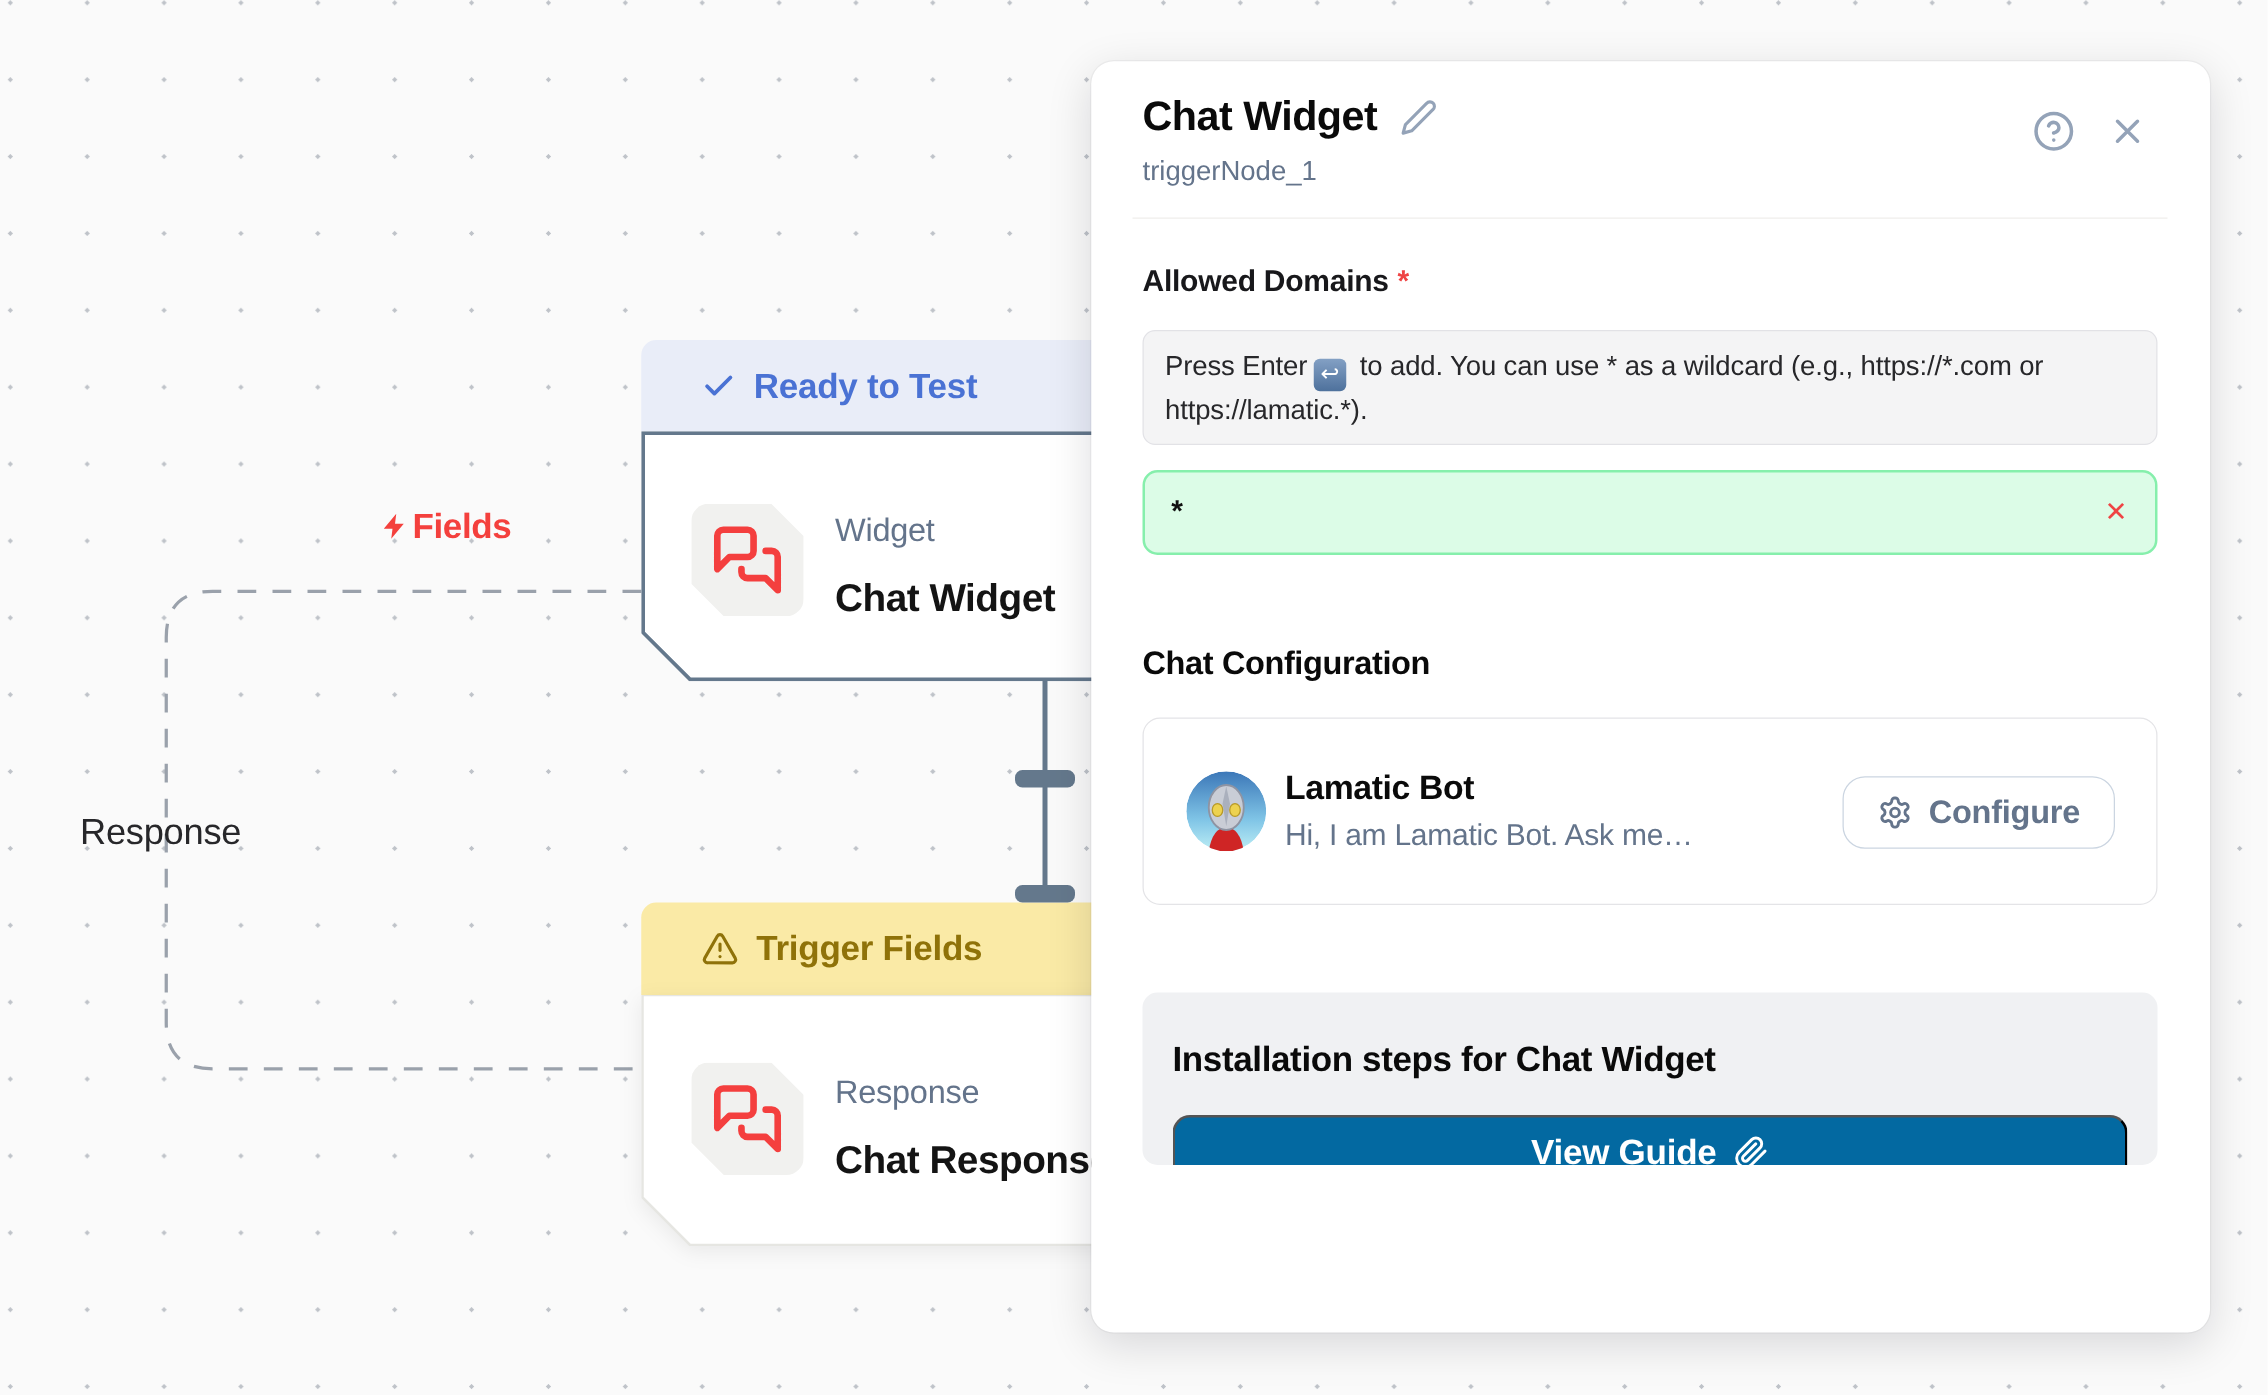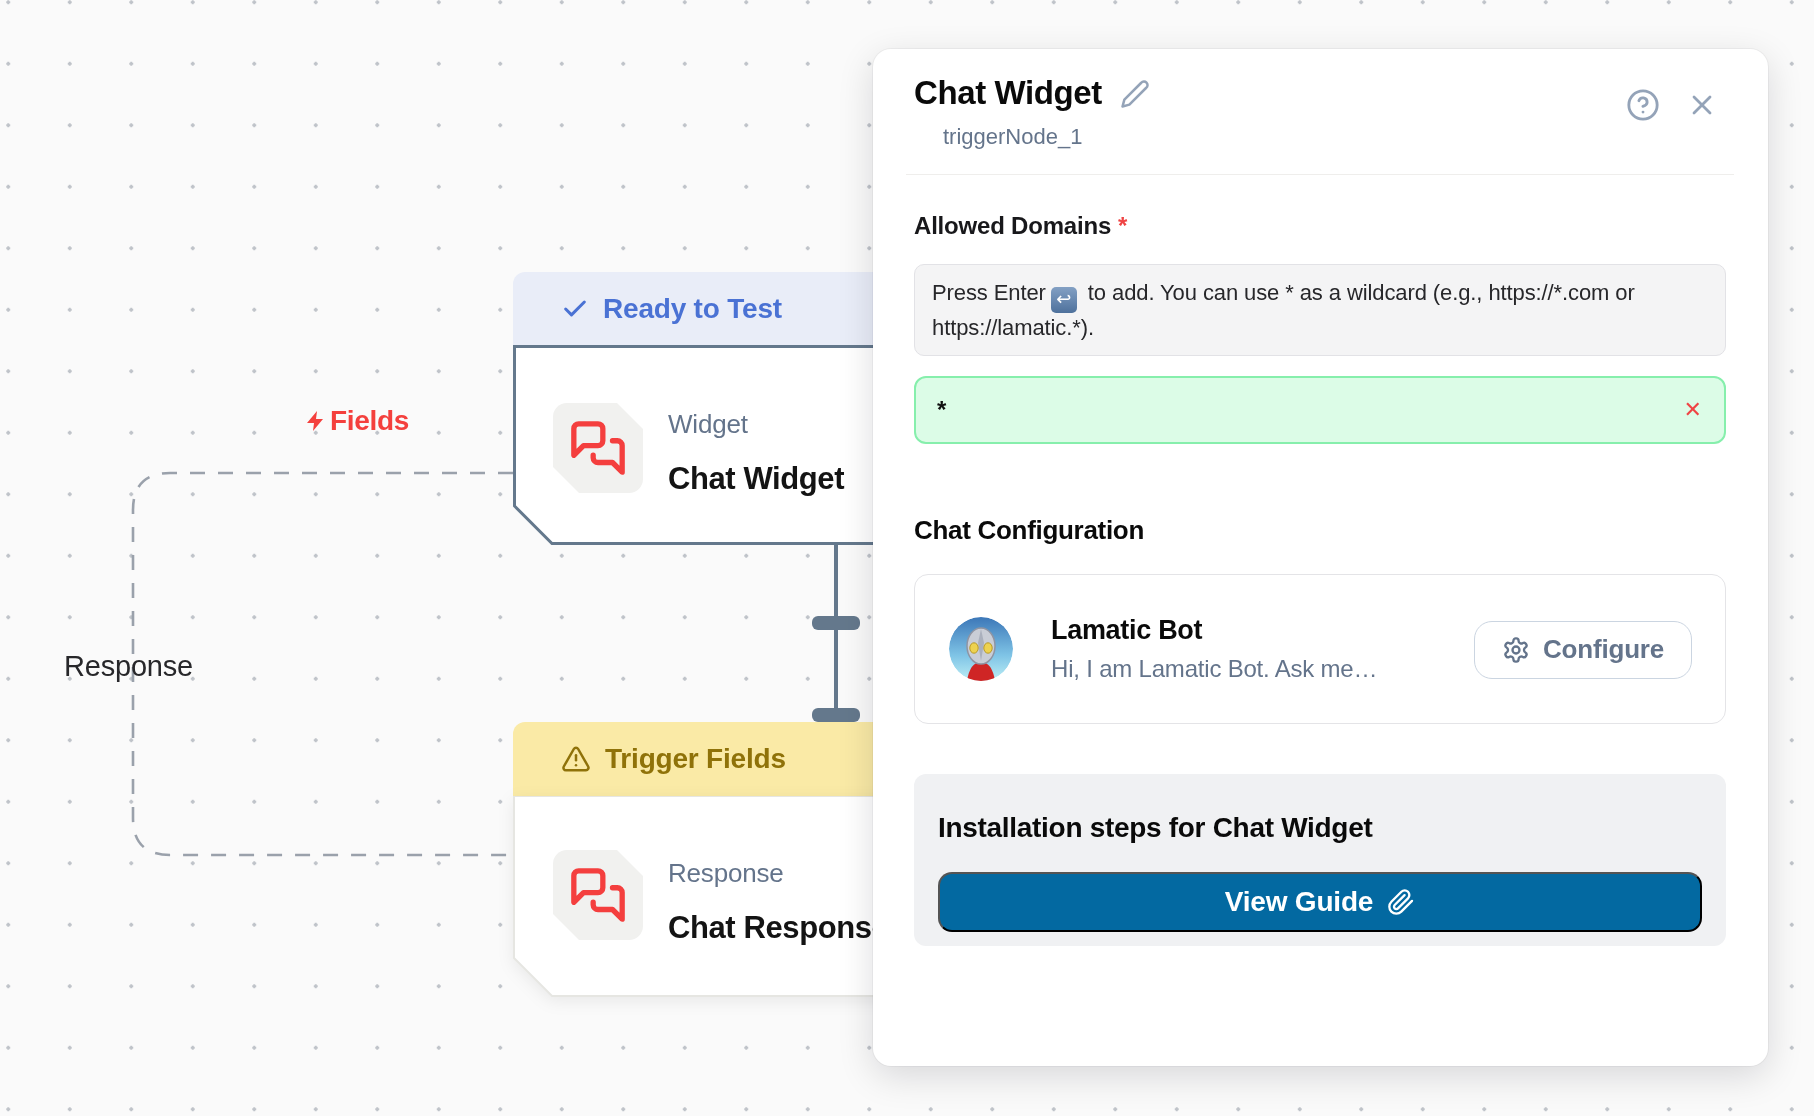--- a/index.html
+++ b/index.html
@@ -58,7 +58,7 @@
   .panel-title-row { display:flex; align-items:center; gap:18px; }
   .panel-title { font-size:33px; font-weight:700; color:#0a0a0a; letter-spacing:-.4px; }
   .edit-pencil { margin-top:2px; cursor:pointer; }
-  .panel-node-id { margin-top:12px; font-size:22px; color:#64748b;margin-left:29px; }
+  .panel-node-id { margin-top:12px; font-size:22px; color:#64748b; }
   .panel-corner-icons { position:absolute; right:8px; top:14px; display:flex; gap:26px; align-items:center; }
   .icon-btn { cursor:pointer; display:flex; }
 

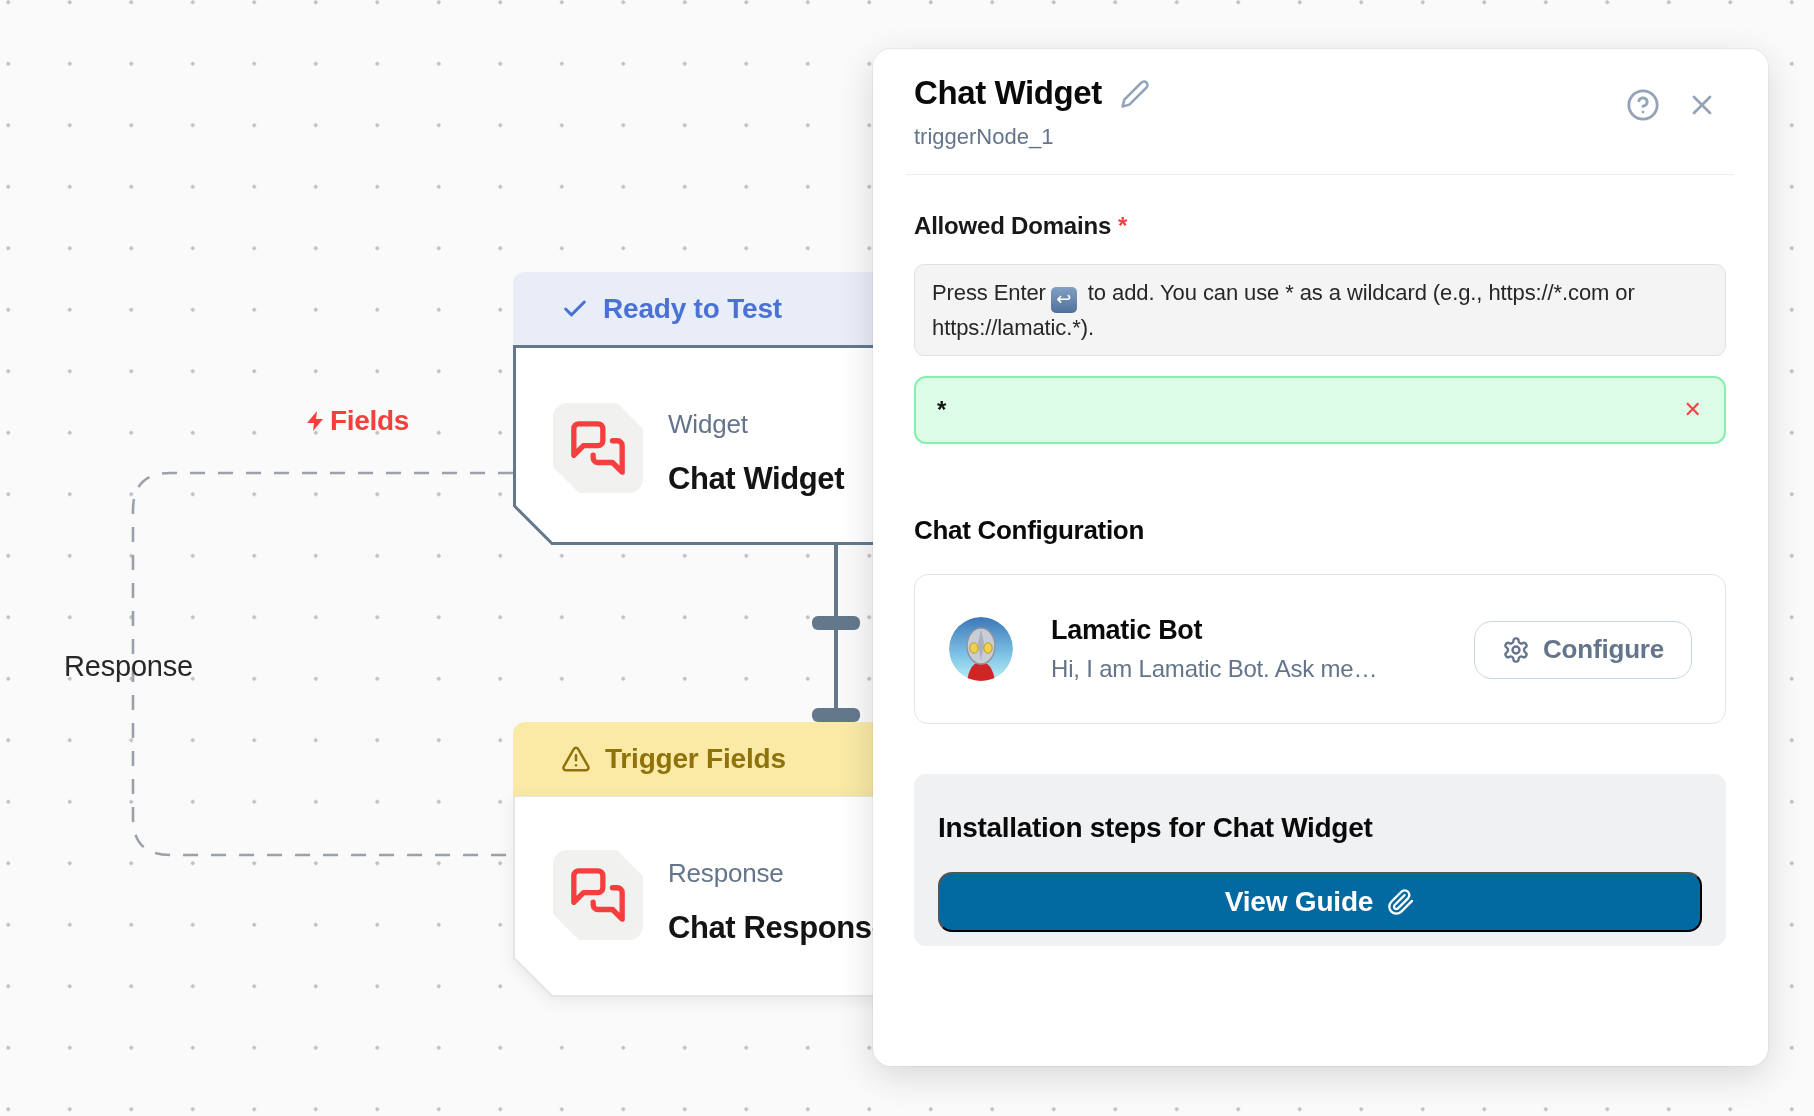--- a/index.html
+++ b/index.html
@@ -88,7 +88,7 @@
   .bot-card { position:relative; margin-top:28px; height:150px; border:1.5px solid #e4e4e7; border-radius:14px;
     display:flex; align-items:center; padding-left:34px; }
   .bot-avatar { width:64px; height:64px; border-radius:50%; overflow:hidden; flex:0 0 auto; }
-  .bot-texts { margin-left:38px; }
+  .bot-texts { margin-left:15px; }
   .bot-name { font-size:27px; font-weight:700; color:#0a0a0a; letter-spacing:-.3px; }
   .bot-desc { margin-top:9px; font-size:24px; color:#64748b; letter-spacing:-.2px; }
   .configure-btn { position:absolute; right:33px; top:46px; height:58px; padding:0 27px;

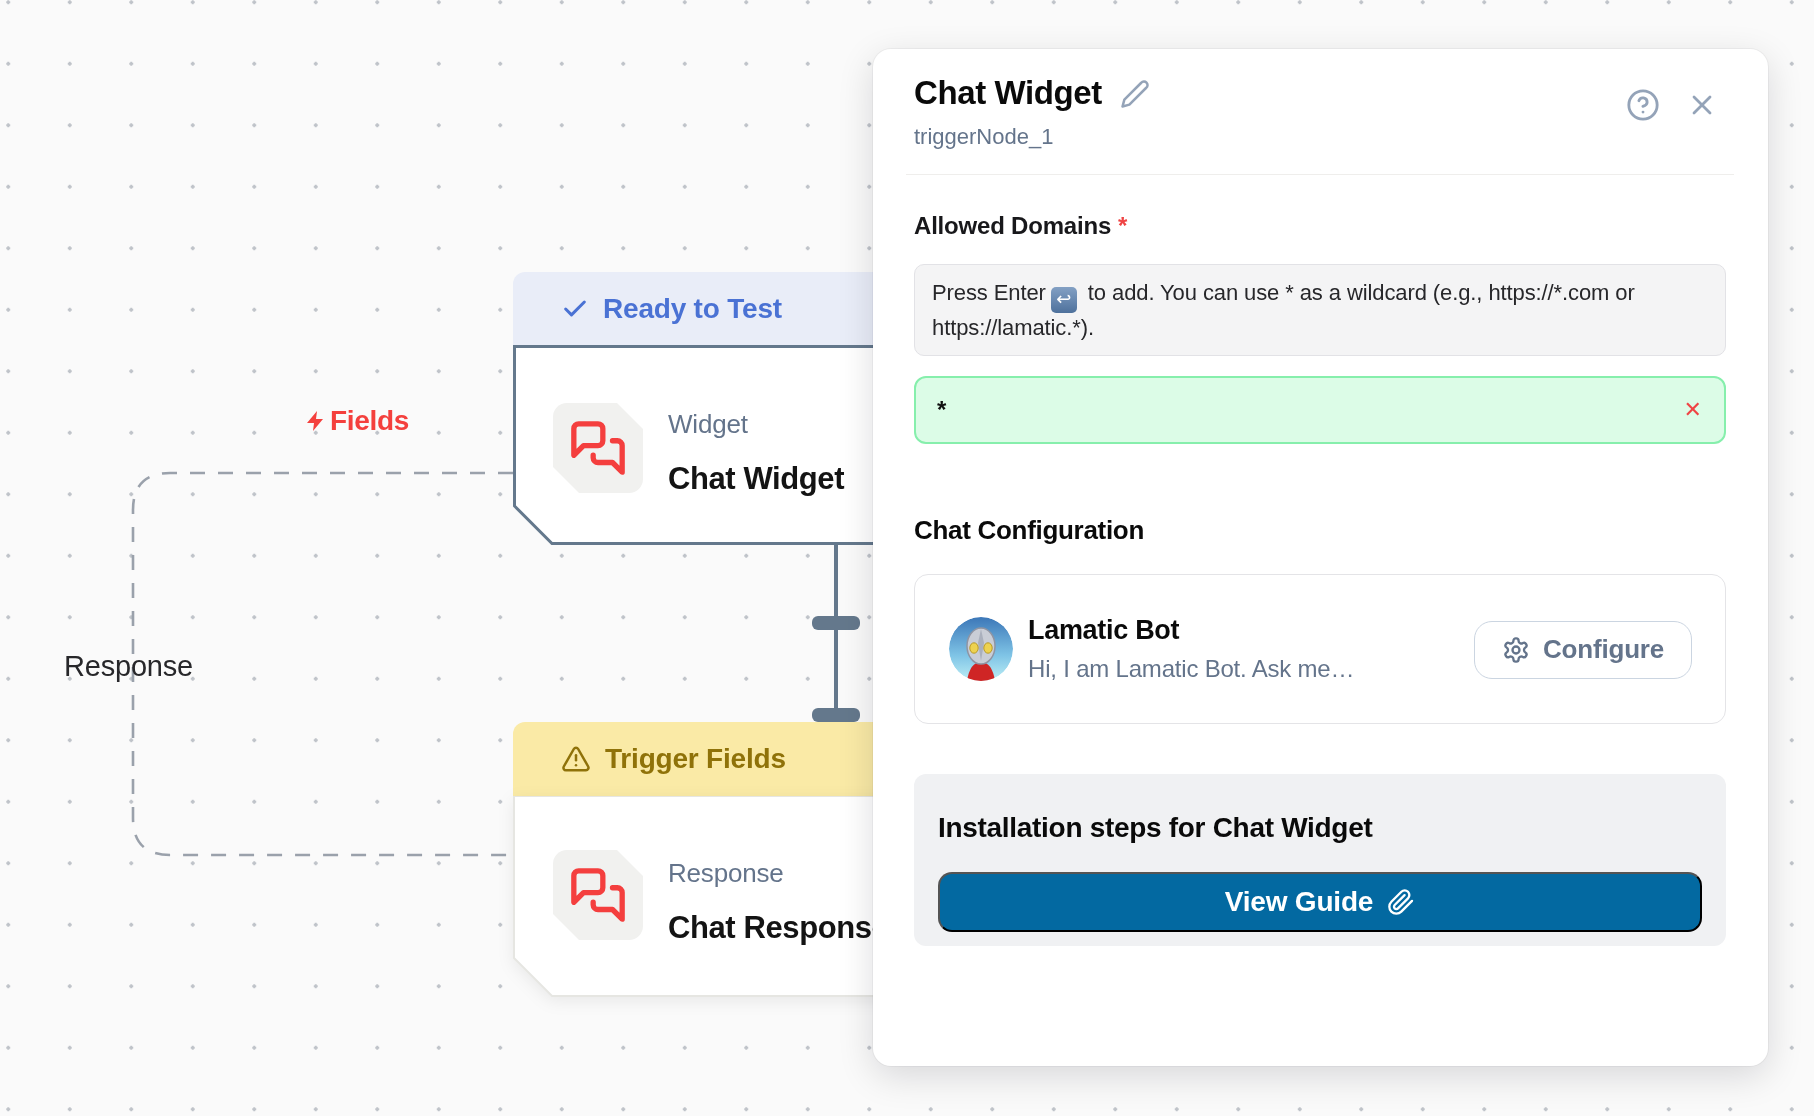--- a/index.html
+++ b/index.html
@@ -95,7 +95,7 @@
     border:1.5px solid #cbd5e1; border-radius:18px; background:#fff; display:flex; align-items:center; gap:13px;
     font-size:26px; font-weight:600; color:#64748b; cursor:pointer; letter-spacing:-.2px; }
 
-  .install-box { margin-top:50px; height:172px; background:#f0f1f3; border-radius:12px; padding:0 24px; overflow:hidden; }
+  .install-box { margin-top:70px; height:138px; background:#f0f1f3; border-radius:12px; padding:0 24px; overflow:hidden; }
   .install-heading { margin-top:38px; font-size:28px; font-weight:700; color:#0a0a0a; letter-spacing:-.3px; }
   .view-guide-btn { margin-top:28px; width:100%; height:60px; background:#0369a1; border-radius:14px;
     display:flex; align-items:center; justify-content:center; gap:14px; color:#fff; font-size:28px; font-weight:700;

